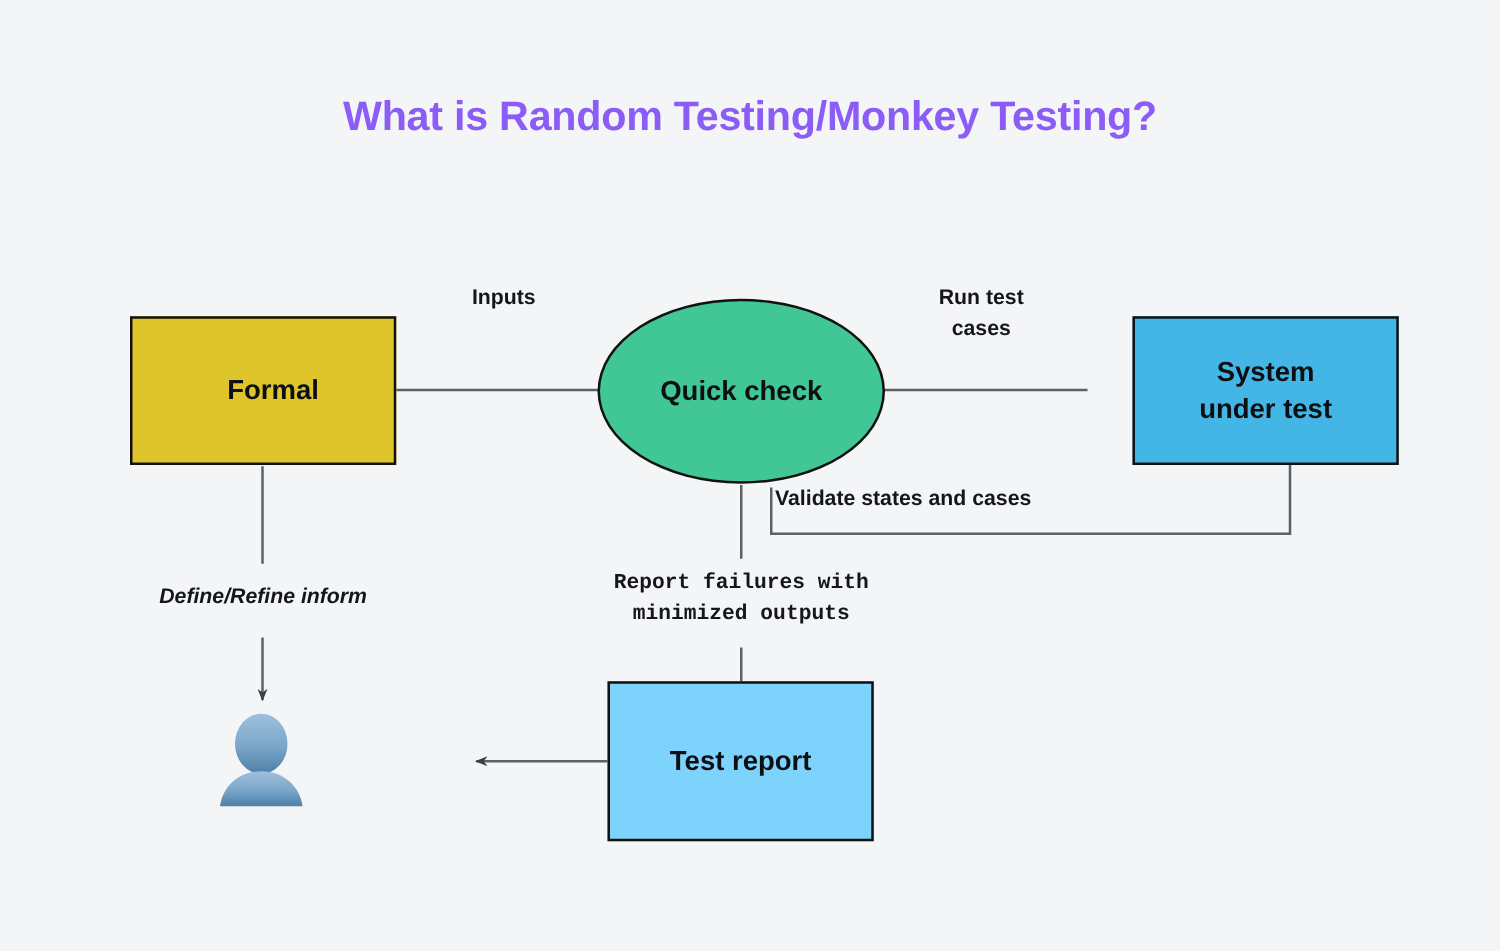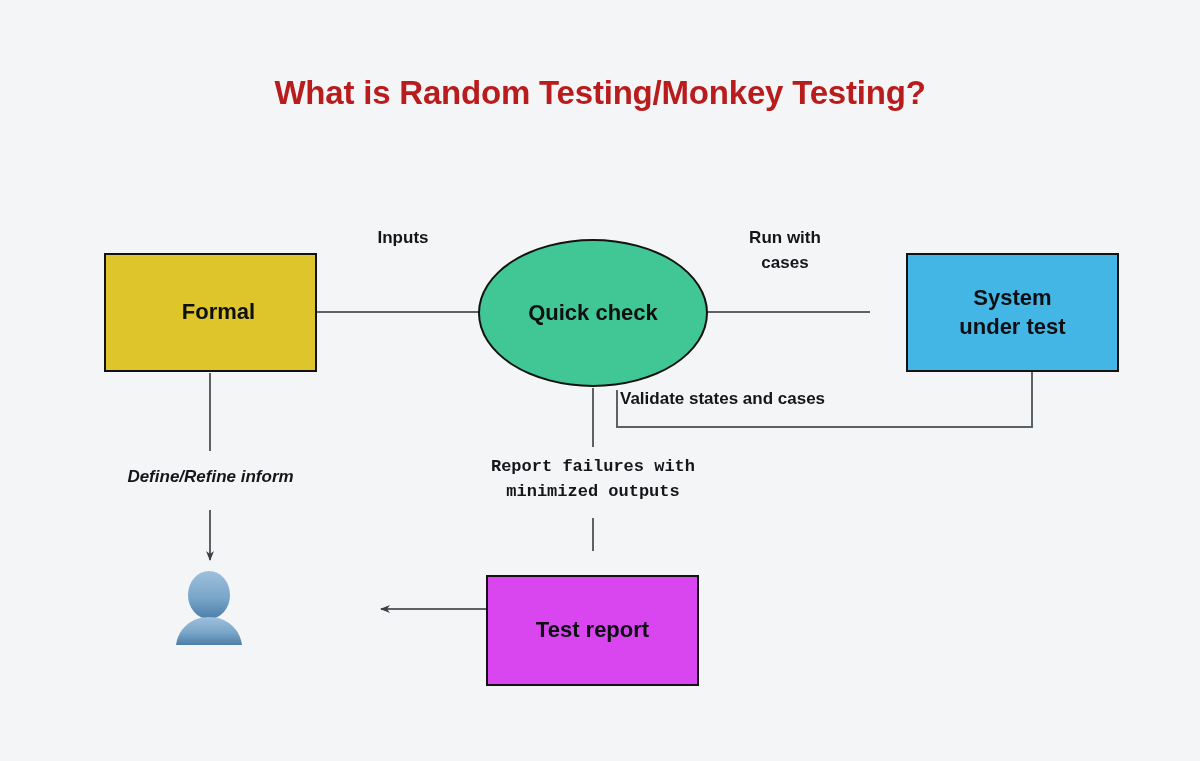--- a/index.html
+++ b/index.html
@@ -29,7 +29,7 @@
     text-align: center;
     font-size: 33px;
     font-weight: bold;
-    color: #b91c1c;
+    color: #8b5cf6;
     letter-spacing: -0.2px;
   }
   .node {

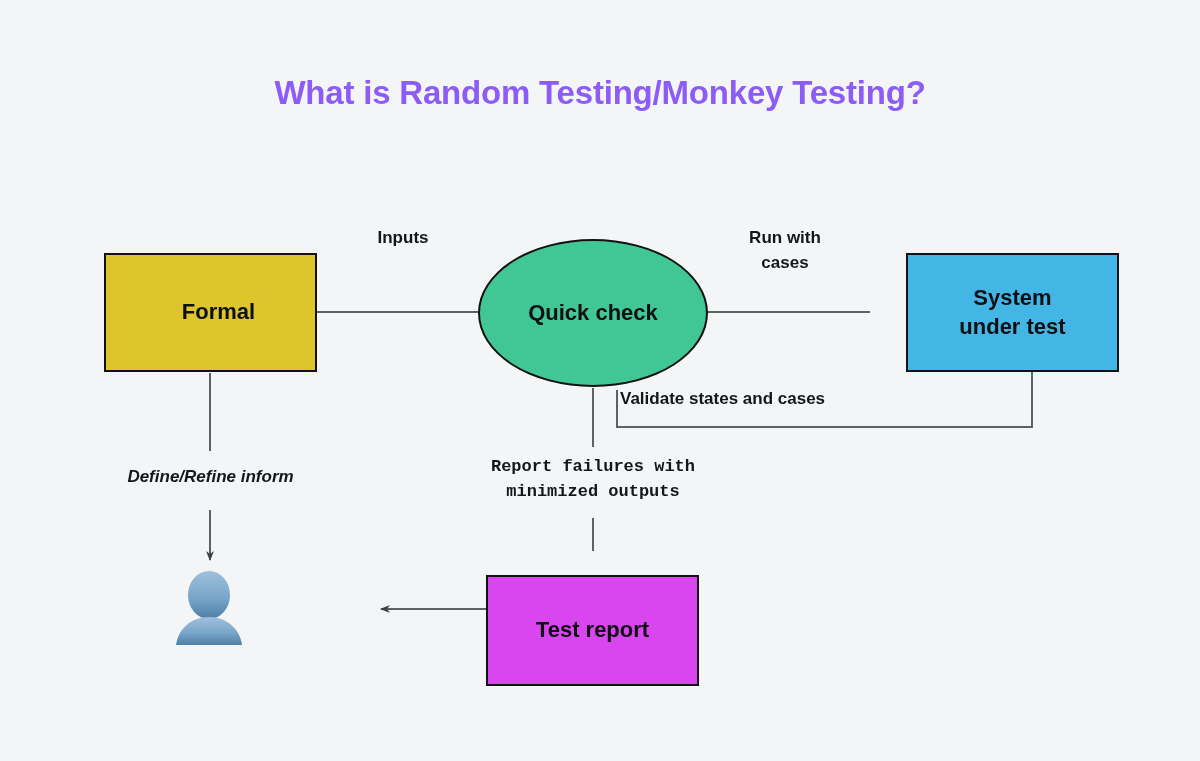--- a/index.html
+++ b/index.html
@@ -138,7 +138,7 @@
 
   <div class="edge-label" id="label-inputs">Inputs</div>
 
-  <div class="edge-label" id="label-run-many-cases">Run with
+  <div class="edge-label" id="label-run-many-cases">Run test
 cases</div>
 
   <div class="edge-label" id="label-validate">Validate states and cases</div>

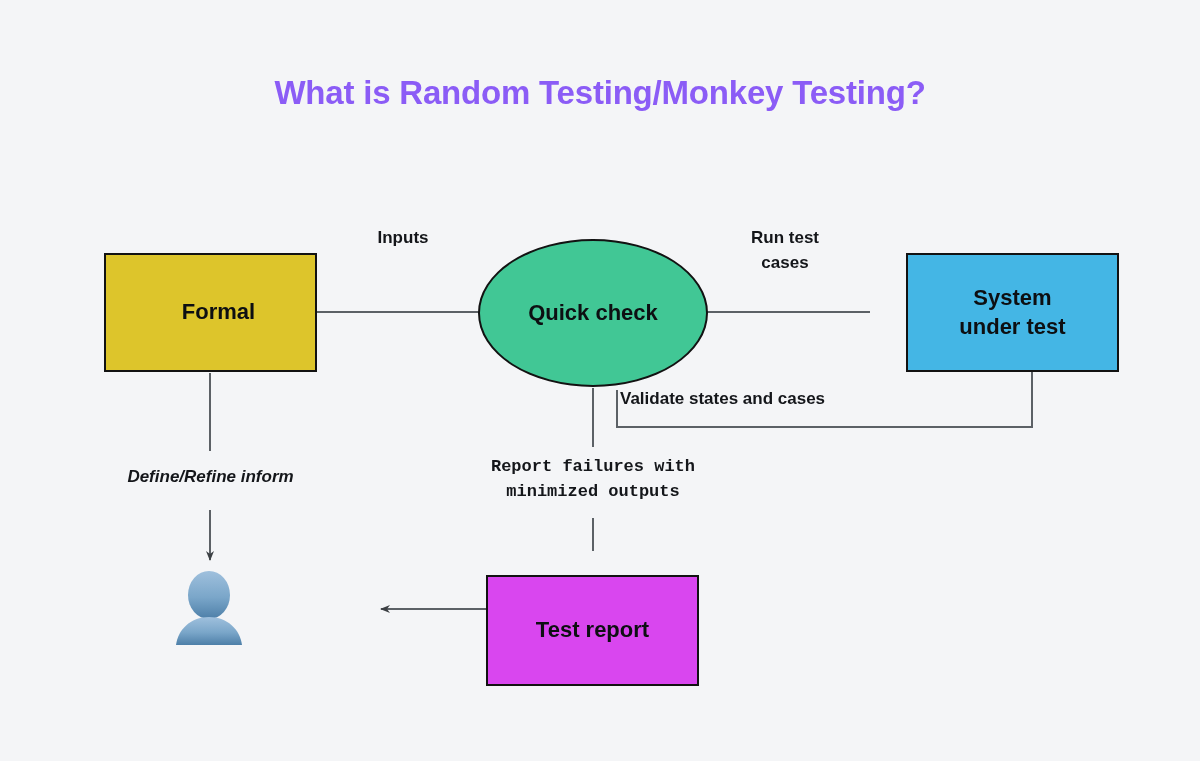--- a/index.html
+++ b/index.html
@@ -63,9 +63,9 @@
     background: #44b6e5;
   }
   #node-test-report {
-    left: 486px; top: 575px;
-    width: 213px; height: 111px;
-    background: #d946ef;
+    left: 486px; top: 545px;
+    width: 213px; height: 128px;
+    background: #7dd3fc;
   }
   .edge-label {
     position: absolute;

